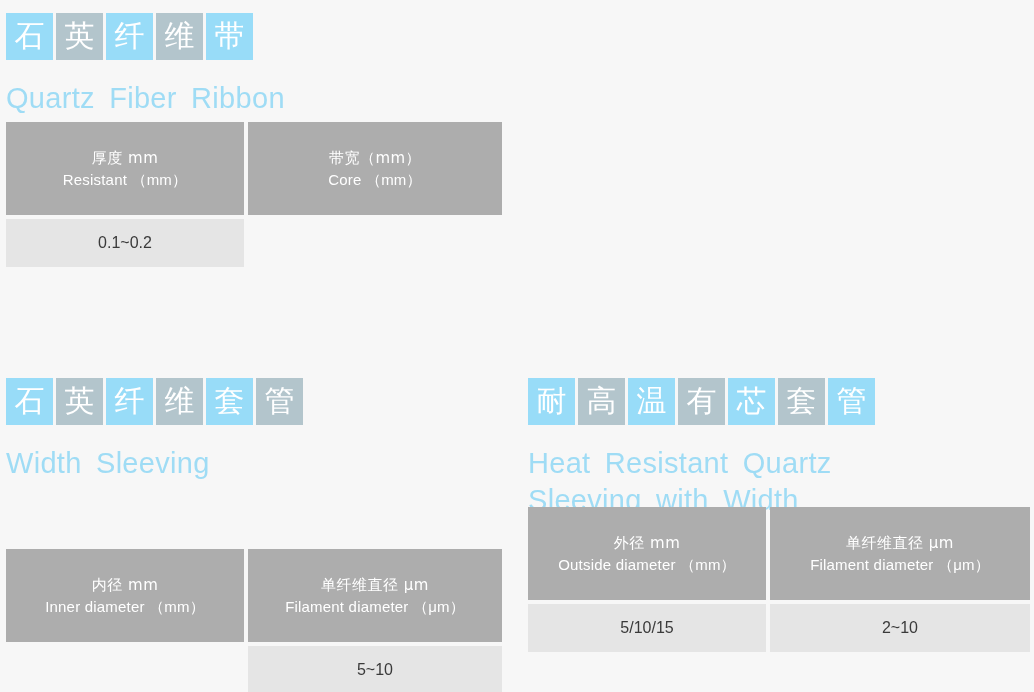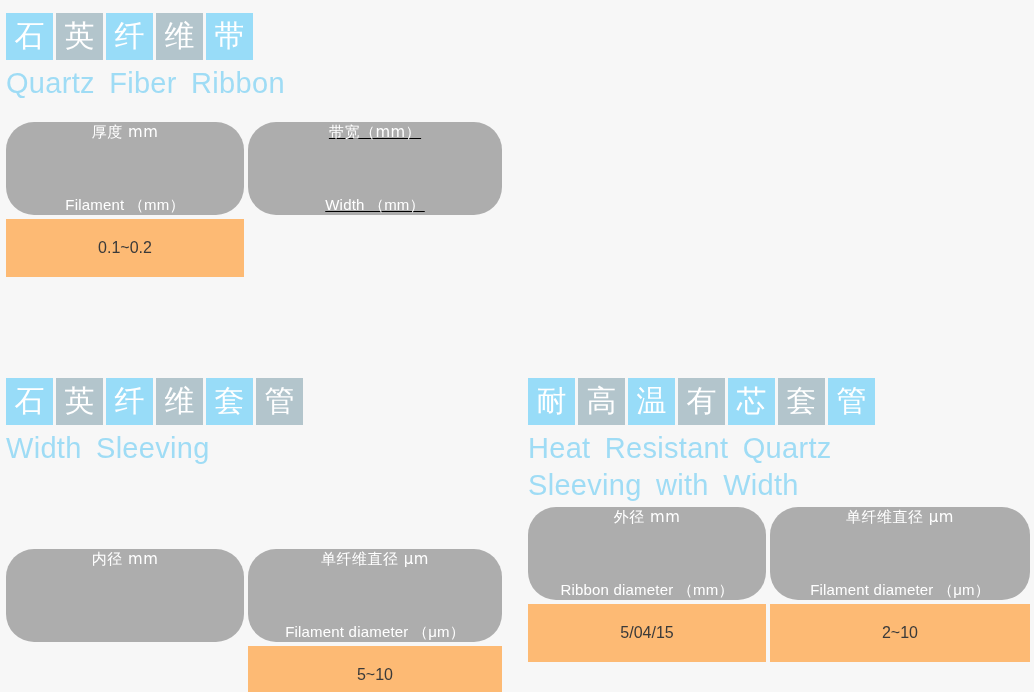--- a/index.html
+++ b/index.html
@@ -57,7 +57,7 @@
     line-height: 37px;
     letter-spacing: 0.3px;
     word-spacing: 6px;
-    margin-top: 5px;
+    margin-top: 20px;
     white-space: pre-line;
     font-weight: 400;
   }

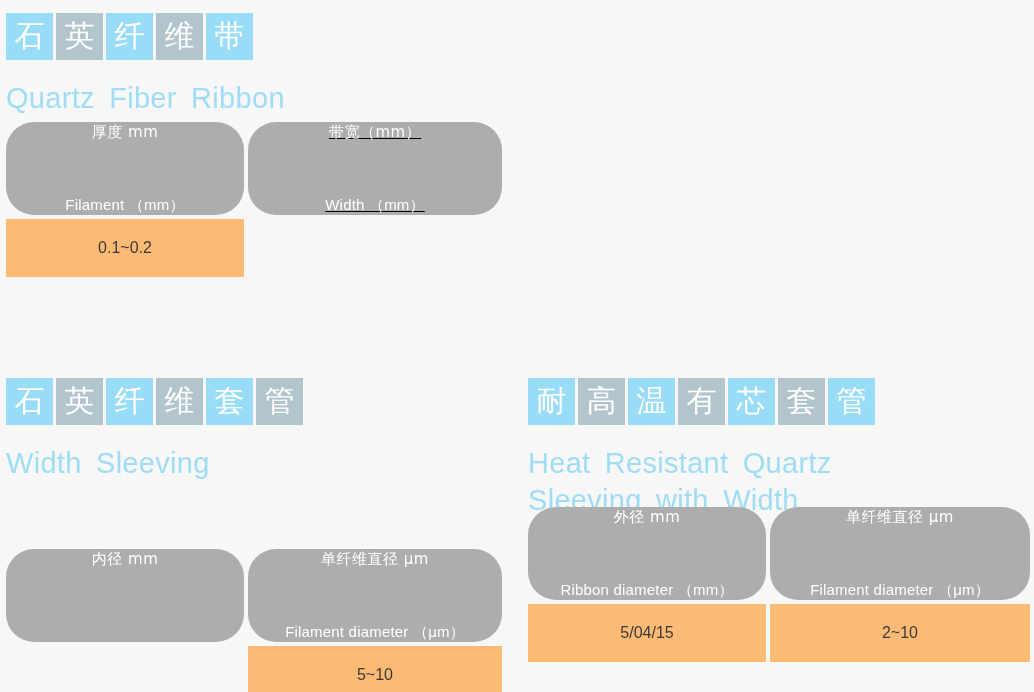--- a/index.html
+++ b/index.html
@@ -80,13 +80,12 @@
     display: flex;
     flex-direction: column;
     align-items: center;
-    justify-content: space-between;
+    justify-content: center;
     text-align: center;
     font-size: 15px;
     line-height: 21px;
     box-sizing: border-box;
     padding: 0 15px;
-    border-radius: 28px;
   }
   .spec-head .cn {
     font-family: "DejaVu Sans", "Liberation Sans", sans-serif;

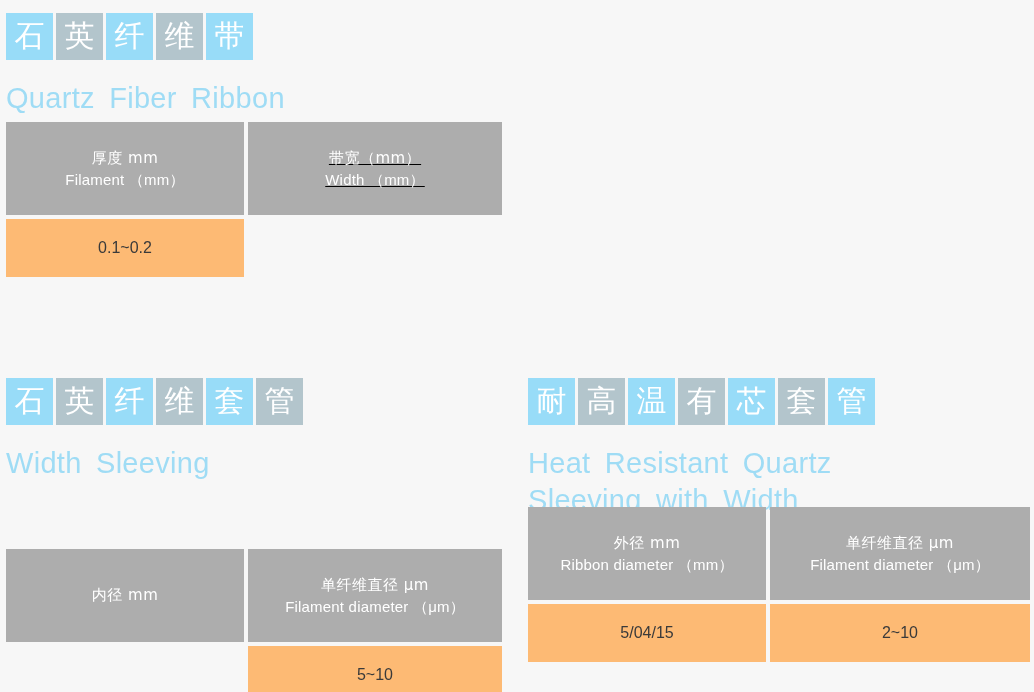--- a/index.html
+++ b/index.html
@@ -110,7 +110,7 @@
   #sec-ribbon      { left: 6px;  top: 13px; }
   #tbl-ribbon      { left: 6px;  top: 122px; }
   #tbl-ribbon .c0  { width: 238px; }
-  #tbl-ribbon .c1  { width: 254px; text-decoration: underline; }
+  #tbl-ribbon .c1  { width: 254px; }
 
   #sec-sleeving    { left: 6px;  top: 378px; }
   #tbl-sleeving    { left: 6px;  top: 549px; }

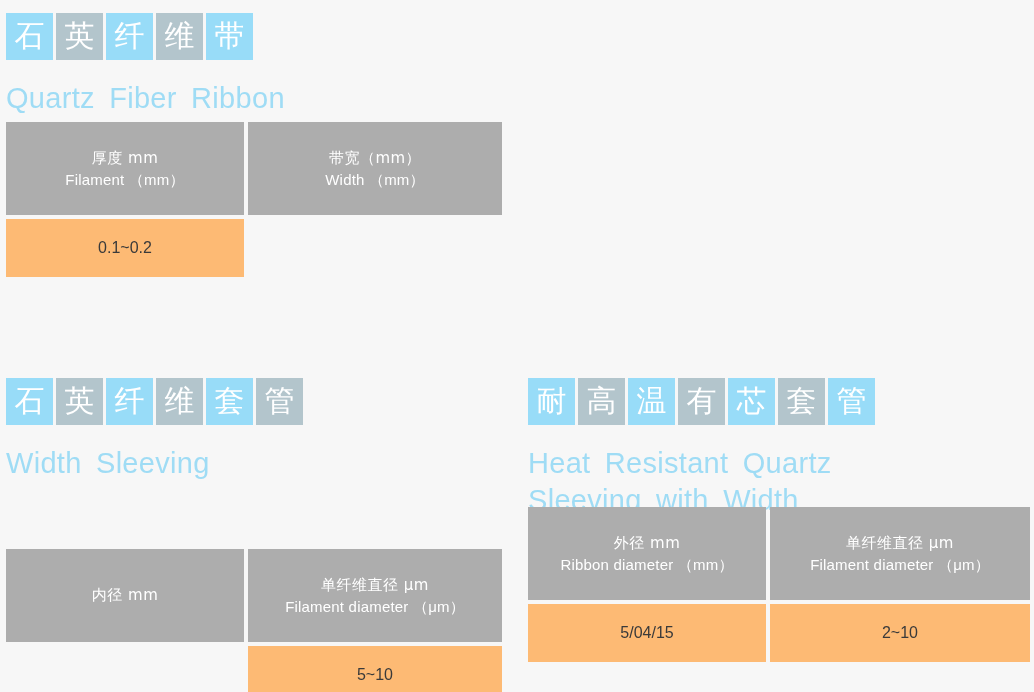--- a/index.html
+++ b/index.html
@@ -142,7 +142,7 @@
     <div class="spec-col c0">
       <div class="spec-head">
         <span class="cn">厚度 mm</span>
-        <span class="en">Filament （mm）</span>
+        <span class="en">Resistant （mm）</span>
       </div>
       <div class="spec-value">0.1~0.2</div>
     </div>

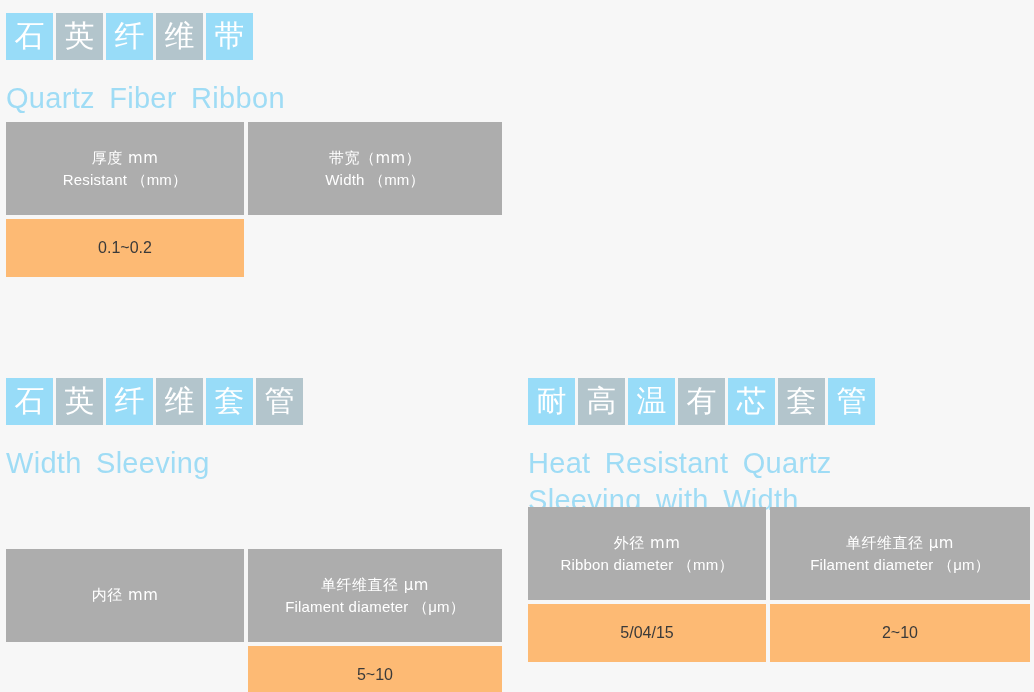--- a/index.html
+++ b/index.html
@@ -149,7 +149,7 @@
     <div class="spec-col c1">
       <div class="spec-head">
         <span class="cn">带宽（mm）</span>
-        <span class="en">Width （mm）</span>
+        <span class="en">Core （mm）</span>
       </div>
     </div>
   </div>

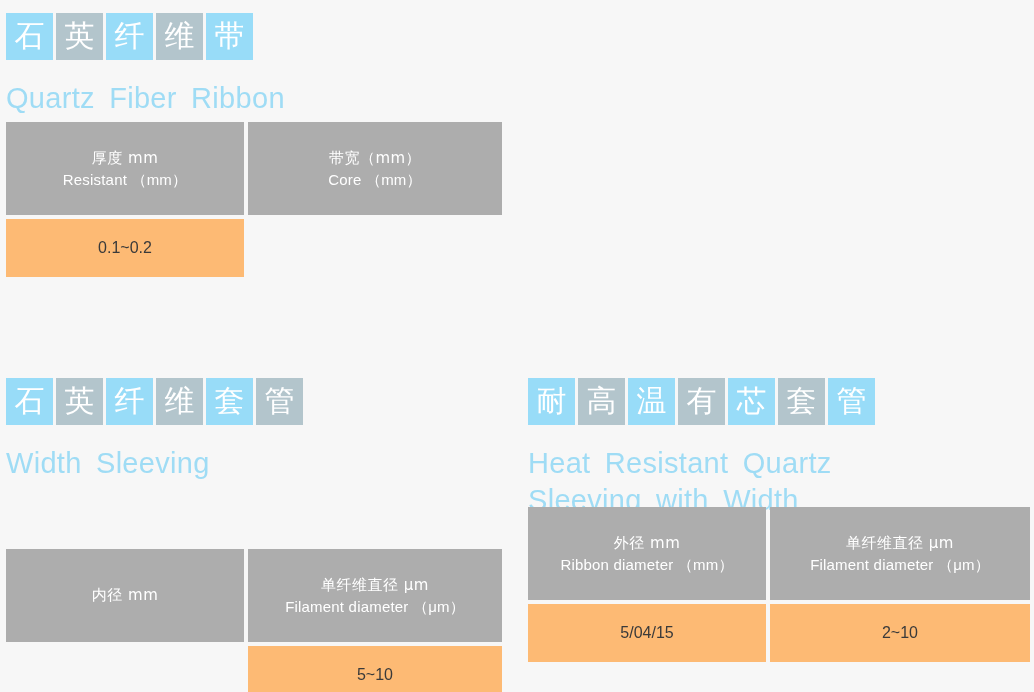--- a/index.html
+++ b/index.html
@@ -96,9 +96,9 @@
     letter-spacing: 0.2px;
   }
   .spec-value {
-    background: #fdba74;
+    background: #e5e5e5;
     color: #3a3a3a;
-    height: 58px;
+    height: 48px;
     display: flex;
     align-items: center;
     justify-content: center;

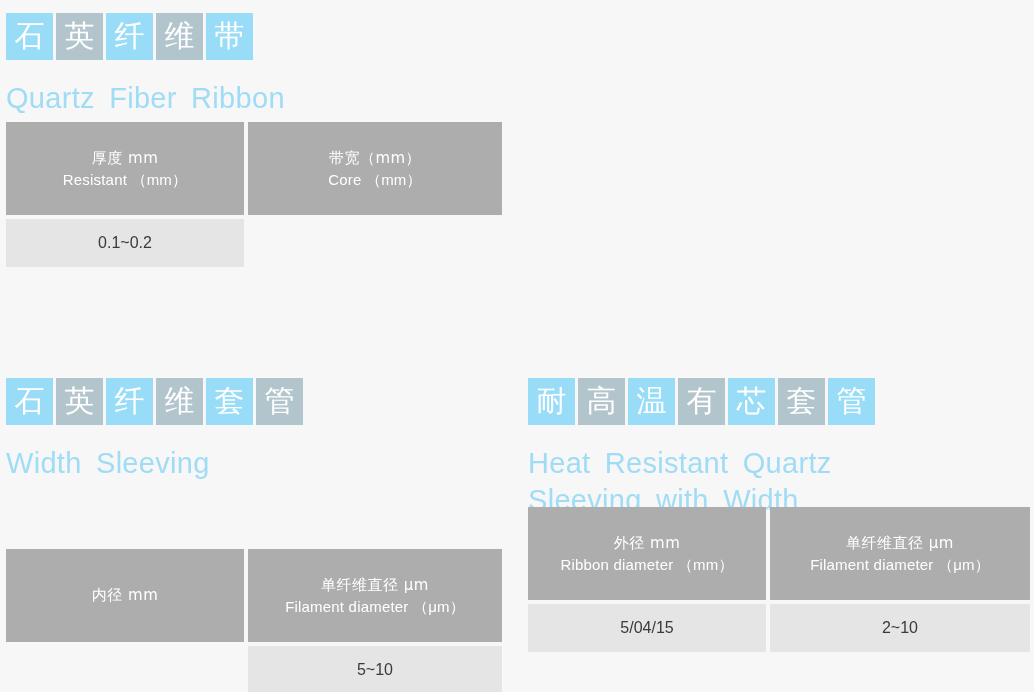--- a/index.html
+++ b/index.html
@@ -199,7 +199,7 @@
     <div class="spec-col c0">
       <div class="spec-head">
         <span class="cn">外径 mm</span>
-        <span class="en">Ribbon diameter （mm）</span>
+        <span class="en">Outside diameter （mm）</span>
       </div>
       <div class="spec-value">5/04/15</div>
     </div>

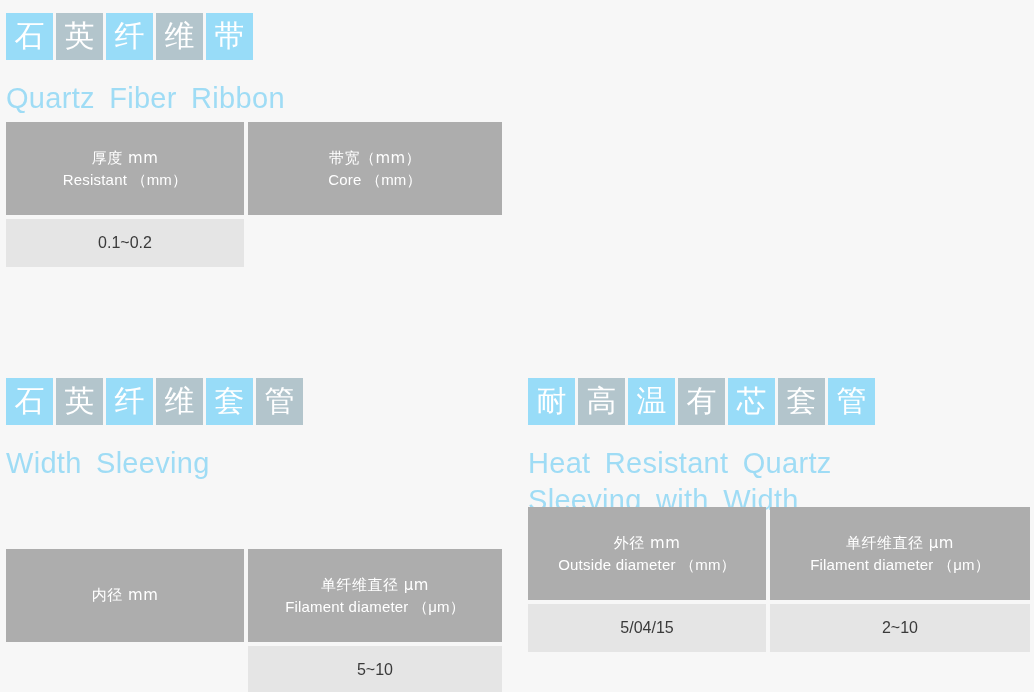--- a/index.html
+++ b/index.html
@@ -170,6 +170,7 @@
     <div class="spec-col c0">
       <div class="spec-head">
         <span class="cn">内径 mm</span>
+        <span class="en">Inner diameter （mm）</span>
       </div>
     </div>
     <div class="spec-col c1">

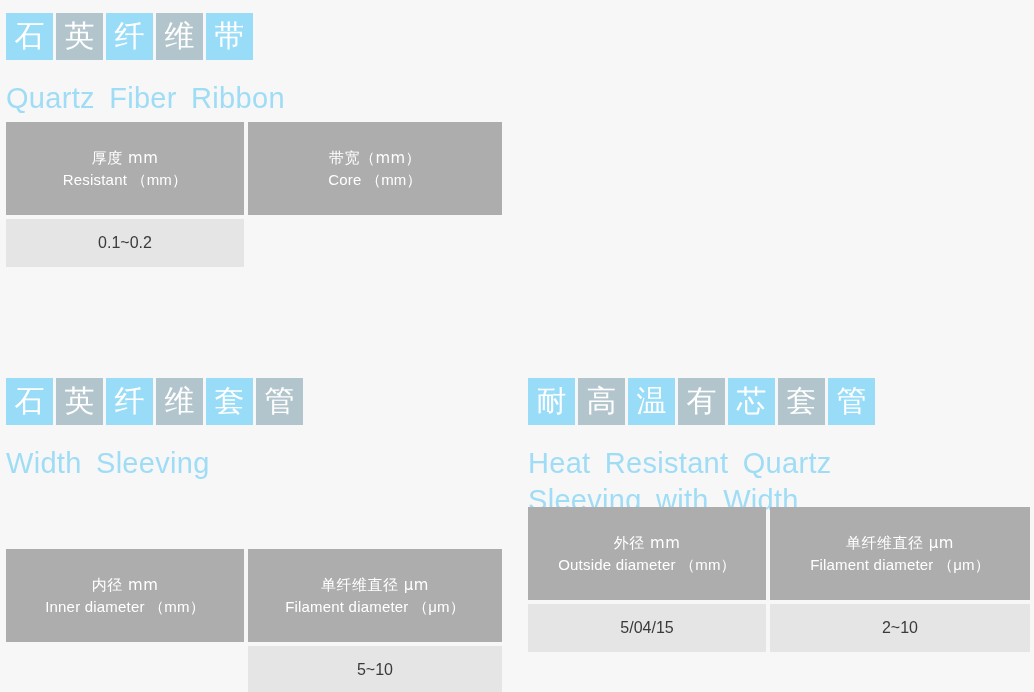--- a/index.html
+++ b/index.html
@@ -202,7 +202,7 @@
         <span class="cn">外径 mm</span>
         <span class="en">Outside diameter （mm）</span>
       </div>
-      <div class="spec-value">5/04/15</div>
+      <div class="spec-value">5/10/15</div>
     </div>
     <div class="spec-col c1">
       <div class="spec-head">

